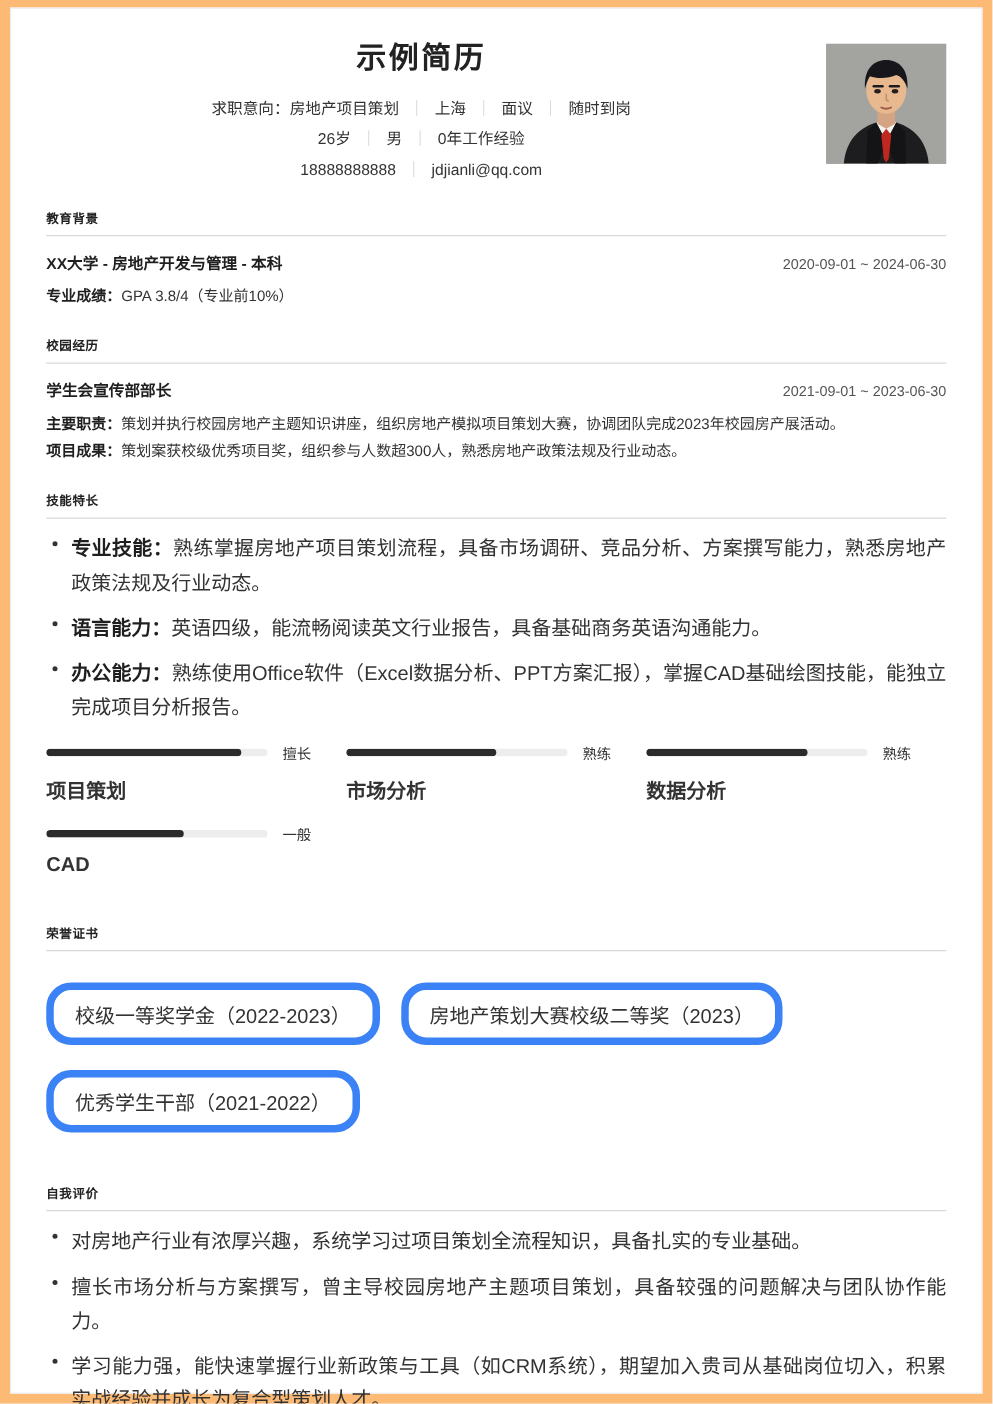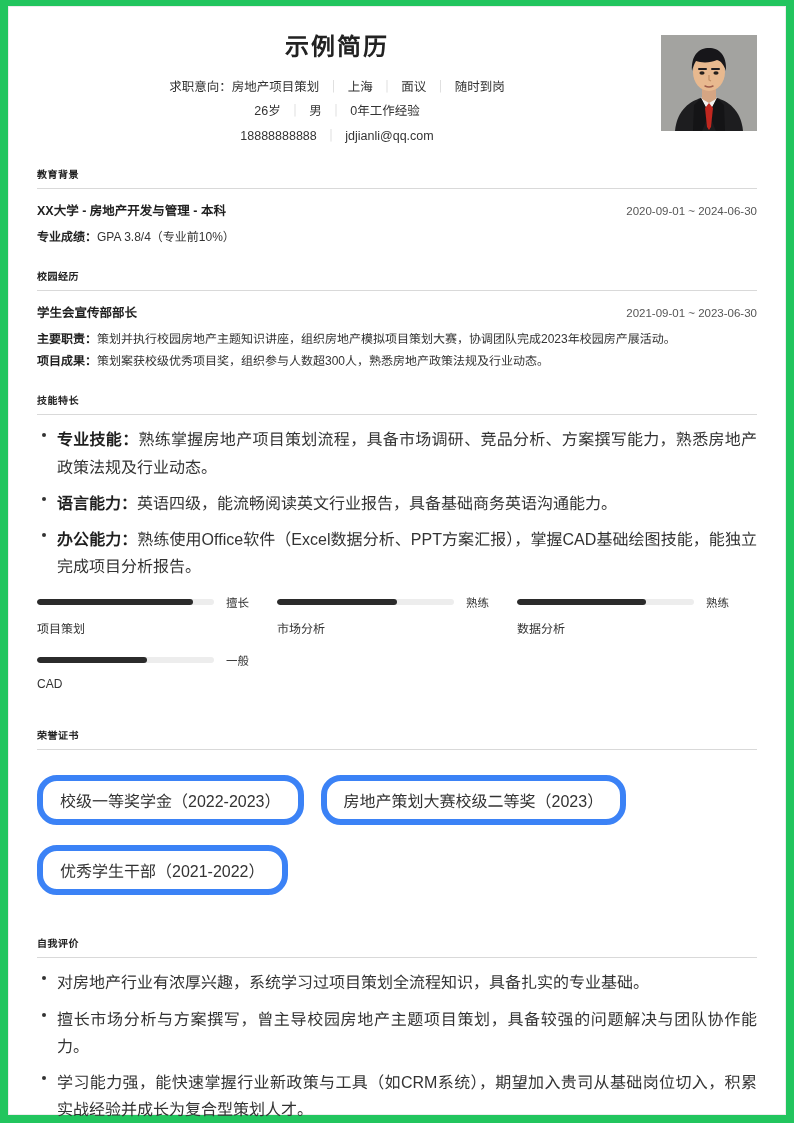--- a/index.html
+++ b/index.html
@@ -17,7 +17,7 @@
     width: 794px;
     height: 1123px;
     margin: 0 auto;
-    background: #22c55e;
+    background: #fdba74;
     box-sizing: border-box;
     overflow: hidden;
   }

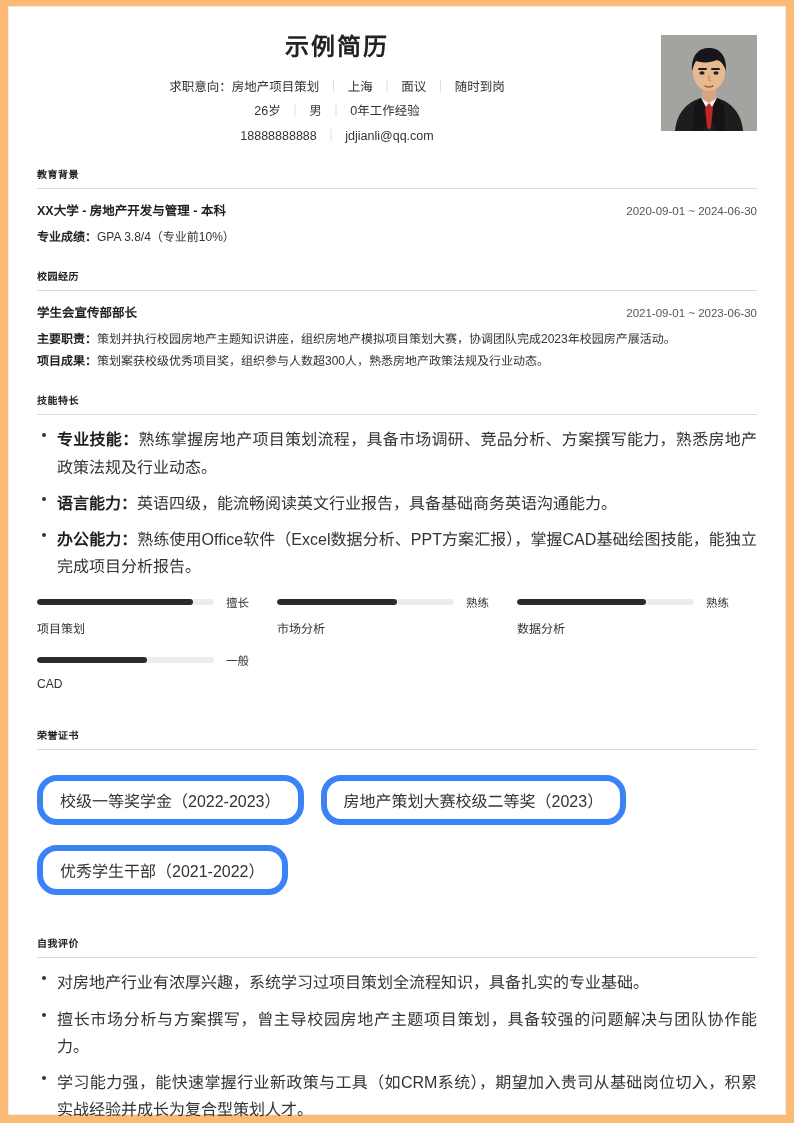--- a/index.html
+++ b/index.html
@@ -190,9 +190,10 @@
     white-space: nowrap;
   }
   .skill-name {
-    font-size: 12px;
+    font-size: 16px;
     color: #333333;
     margin-top: 9px;
+    font-weight: bold;
   }
 
   

